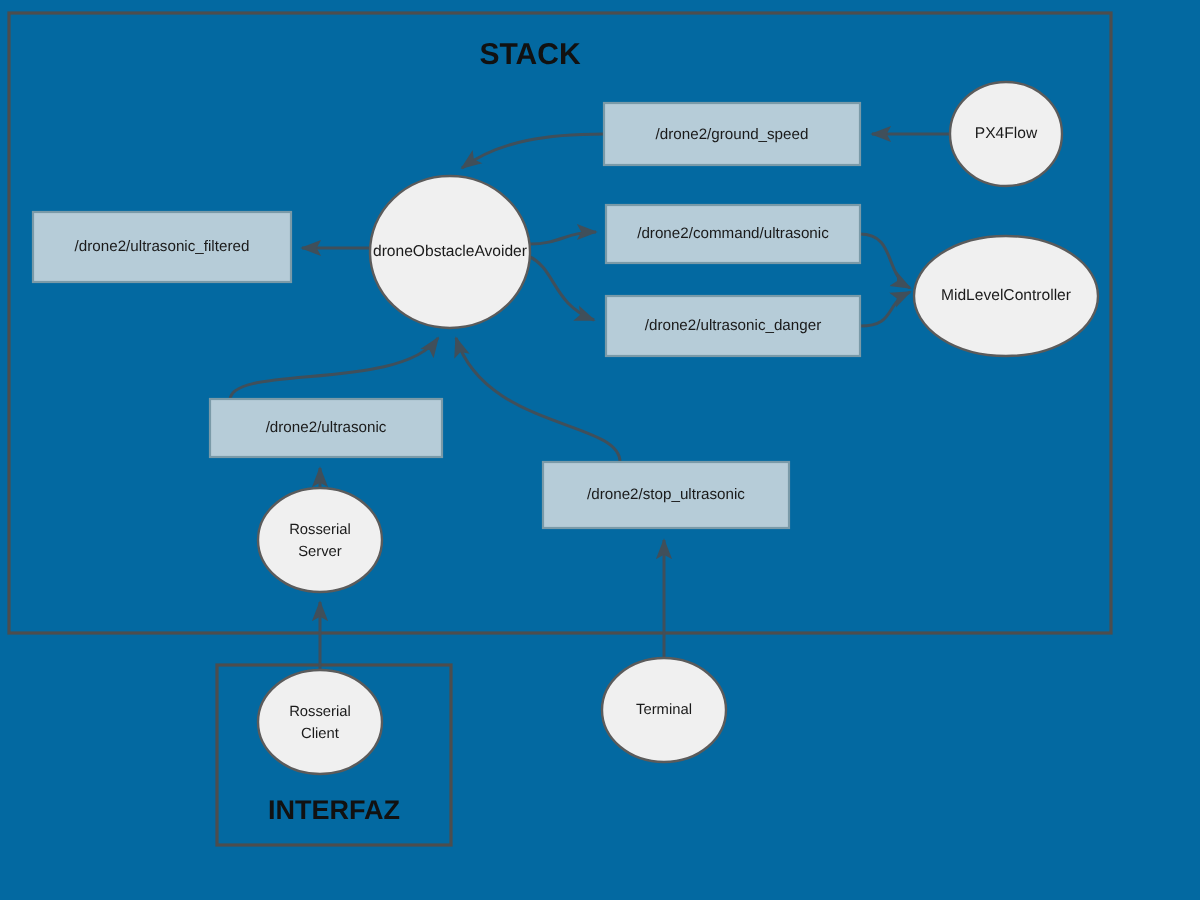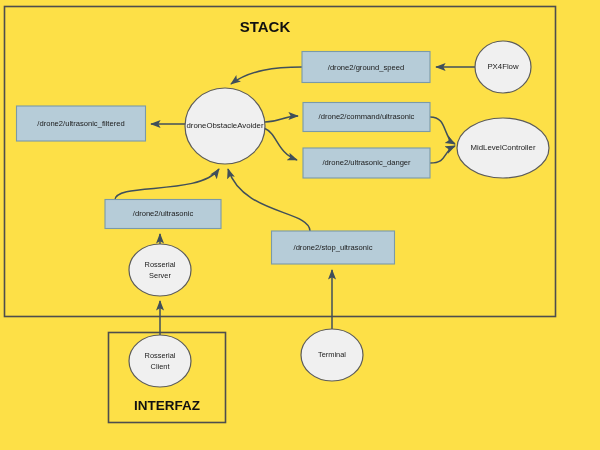--- a/index.html
+++ b/index.html
@@ -17,7 +17,7 @@
     position: relative;
     width: 600px;
     height: 450px;
-    background: #fde047;
+    background: #0369a1;
   }
   svg#diagram {
     display: block;

